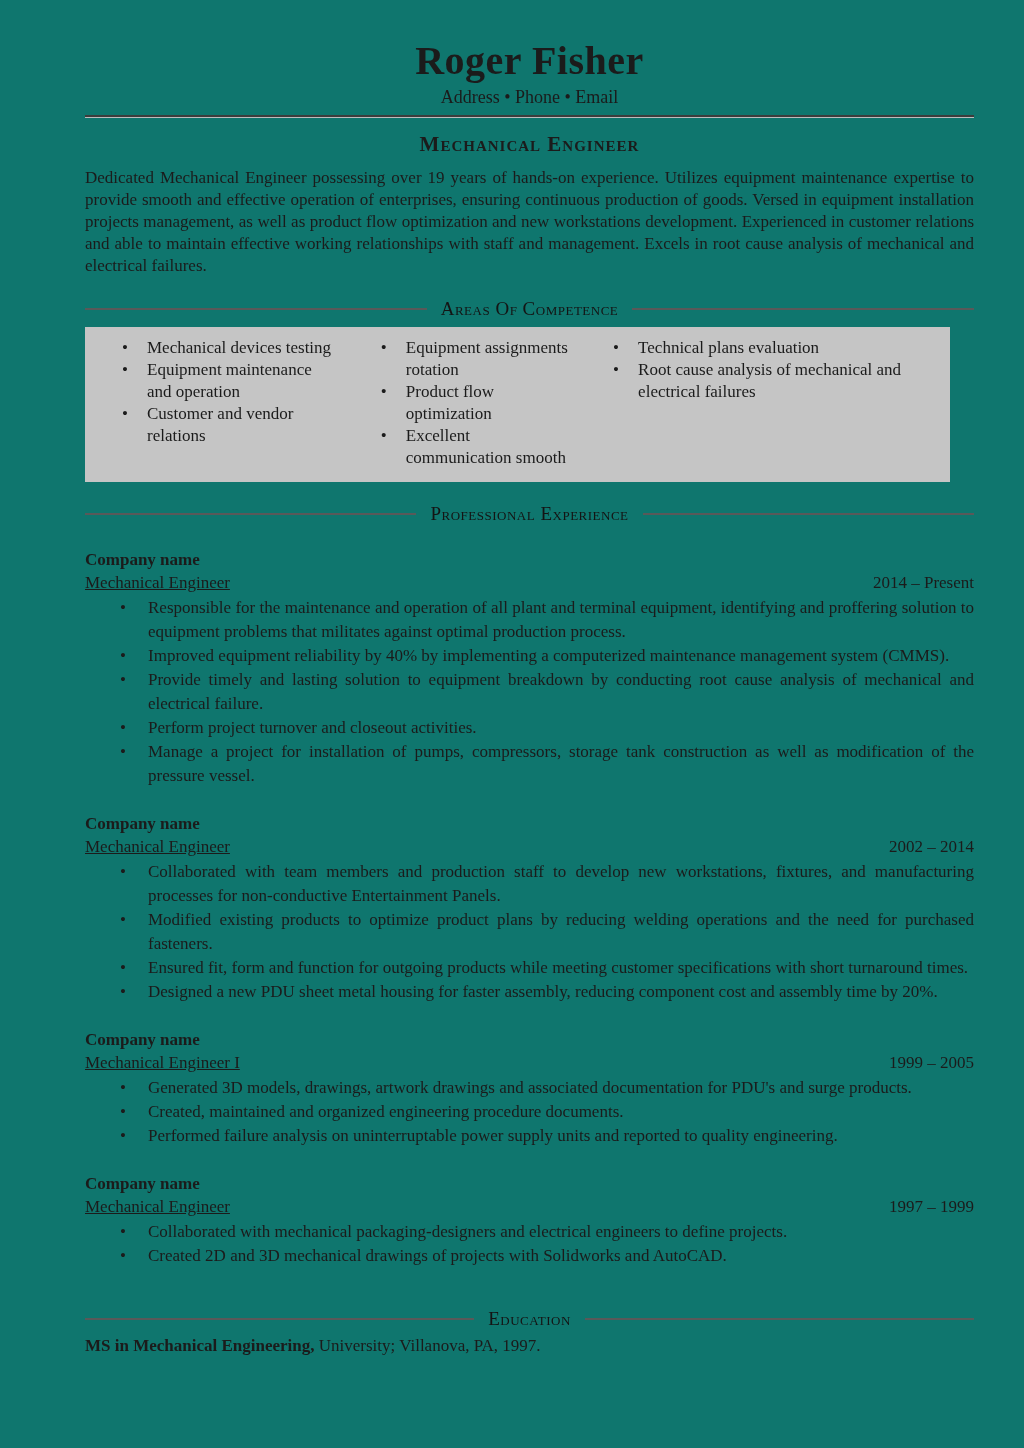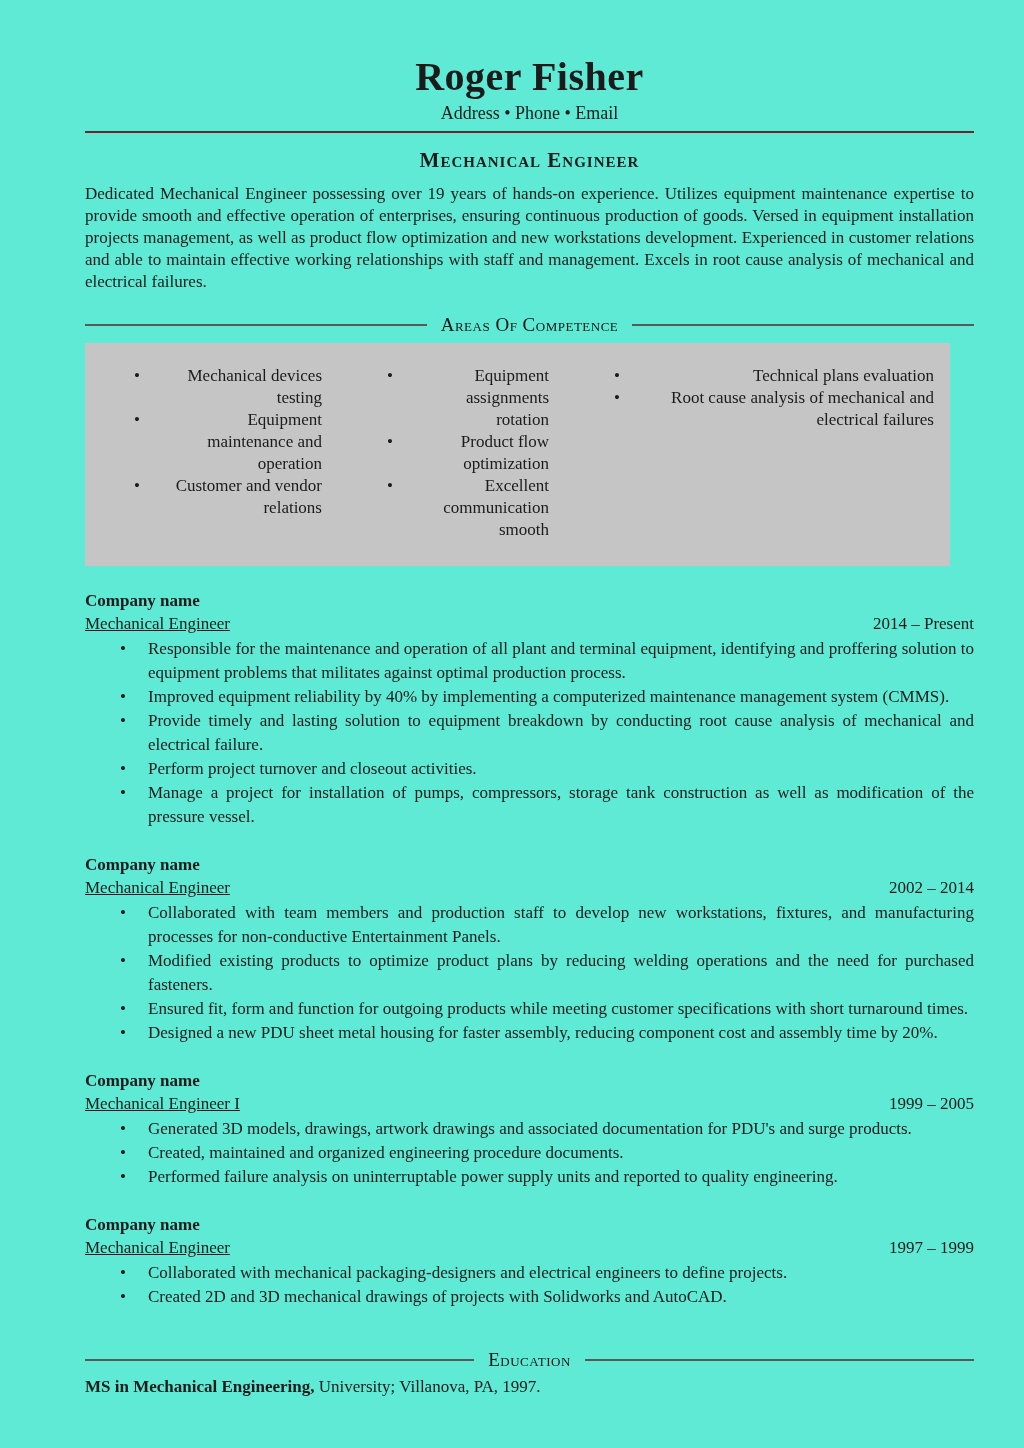--- a/index.html
+++ b/index.html
@@ -8,8 +8,8 @@
     width: 1024px;
     height: 1448px;
     box-sizing: border-box;
-    padding: 54px 50px 0 85px;
-    background: #5eead4;
+    padding: 38px 50px 0 85px;
+    background: #0f766e;
     color: #1b1b1b;
     font-family: "Liberation Serif", serif;
     font-size: 17px;

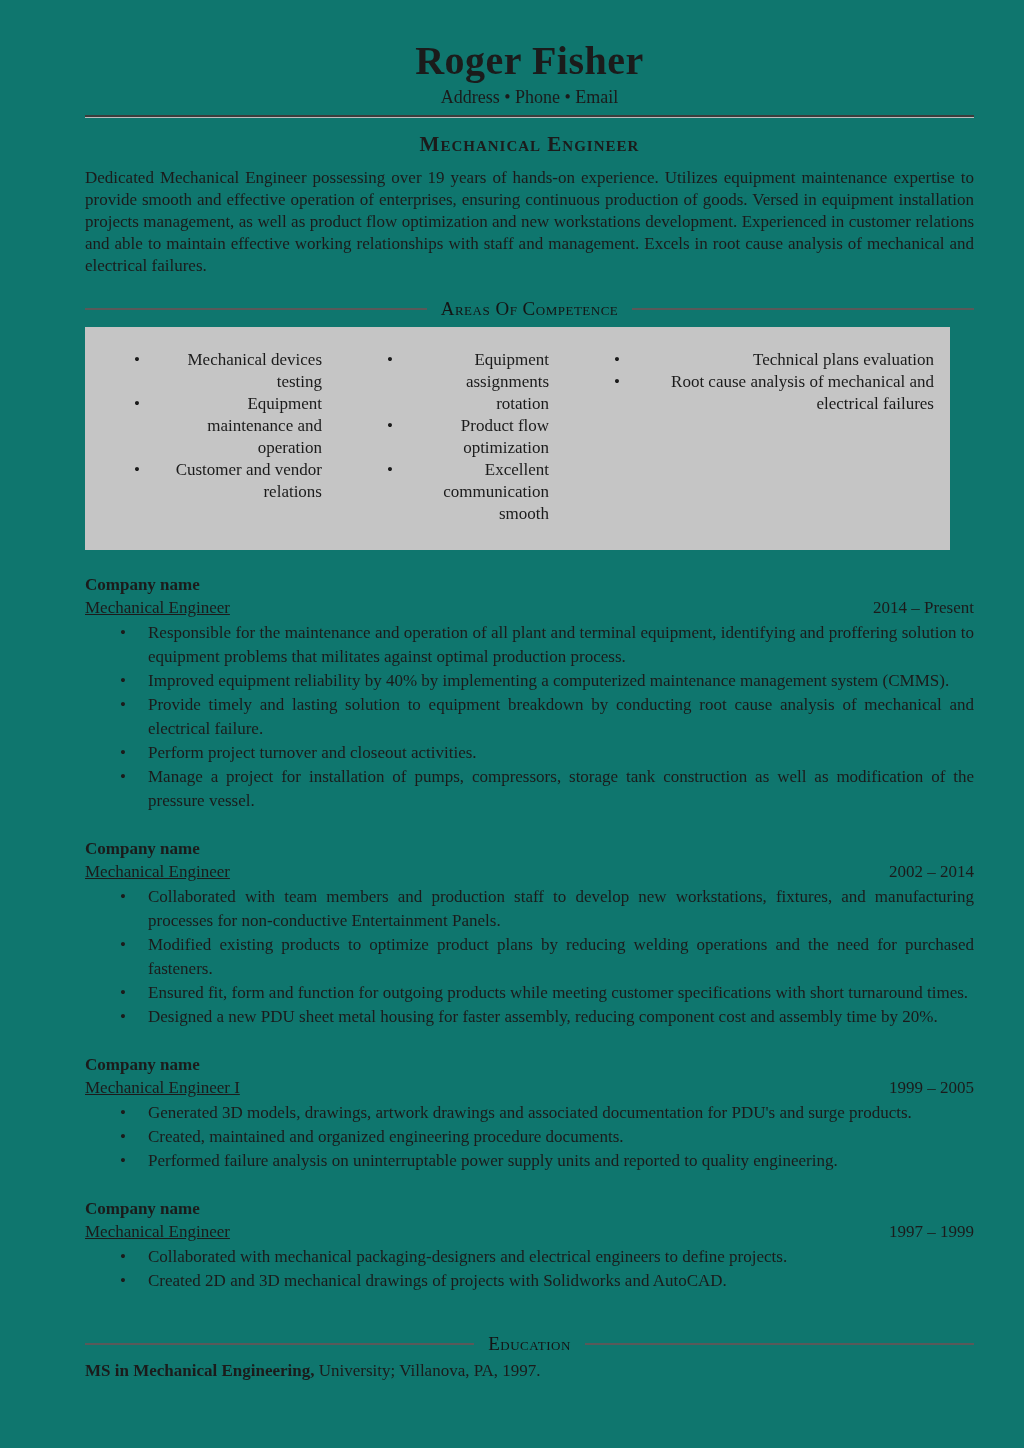--- a/index.html
+++ b/index.html
@@ -87,7 +87,7 @@
   .comp-col-1 { width: 312px; }
   .comp-col-2 { width: 280px; }
   .comp-col-3 { flex: 1 1 auto; }
-  .comp-list { margin: 16px; padding: 0; list-style: none; text-align: right; }
+  .comp-list { margin: 4px; padding: 0; list-style: none; }
   .comp-list li {
     position: relative;
     padding-left: 58px;

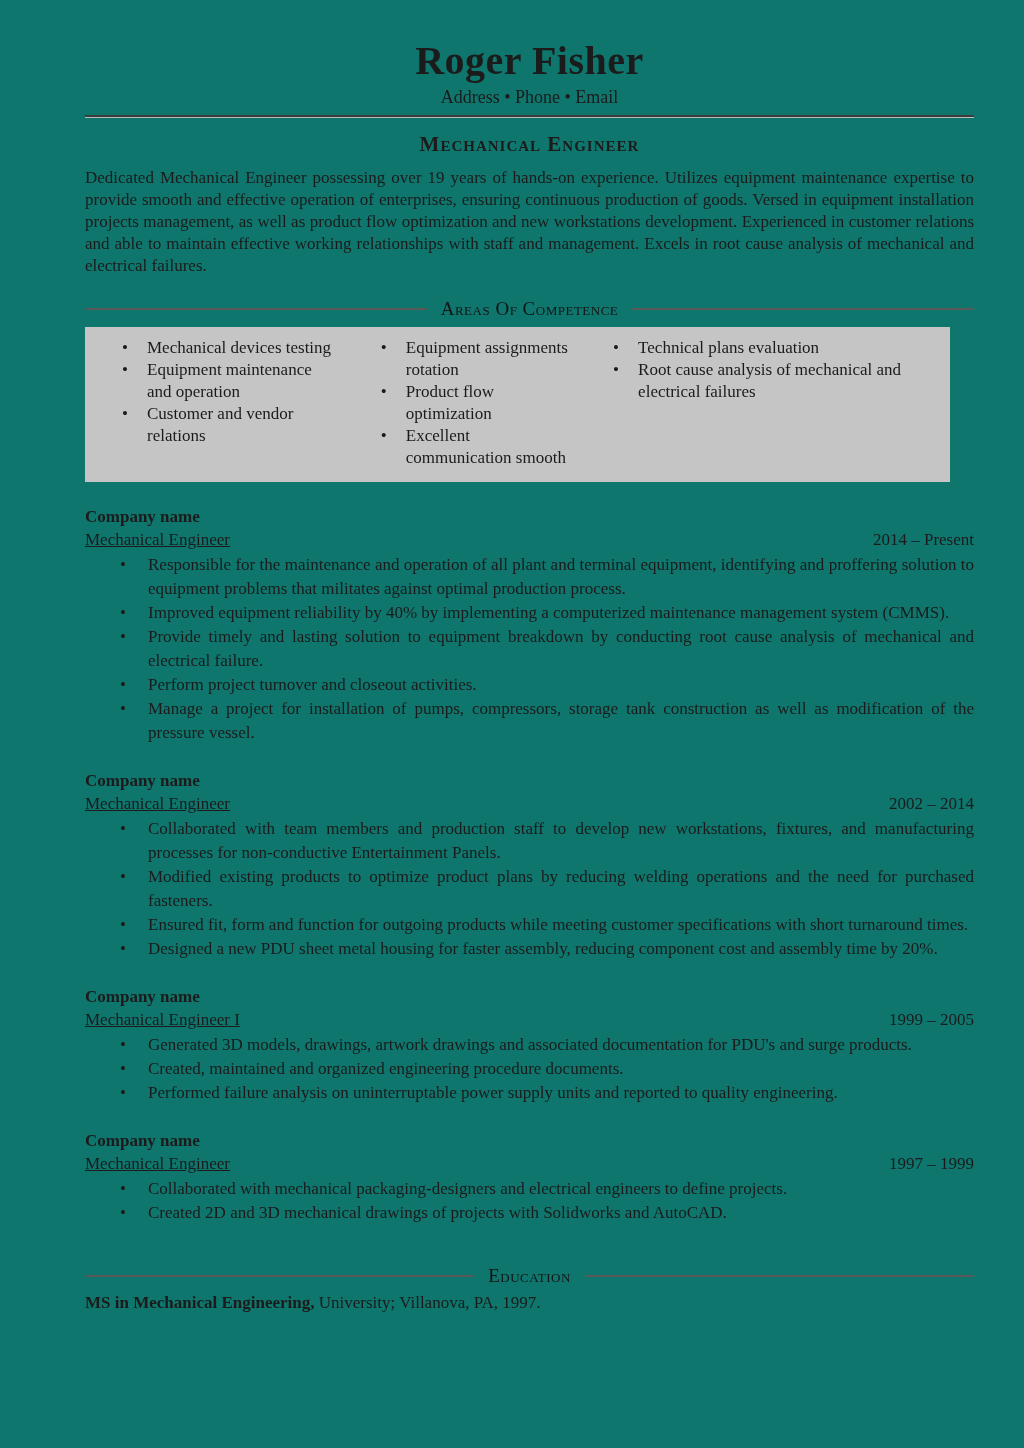--- a/index.html
+++ b/index.html
@@ -181,6 +181,11 @@
     </div>
   </div>
 
+  <div class="sec-heading">
+    <span class="rule"></span>
+    <span class="sec-title">Professional Experience</span>
+    <span class="rule"></span>
+  </div>
 
   <div class="job job-first">
     <div class="company">Company name</div>

